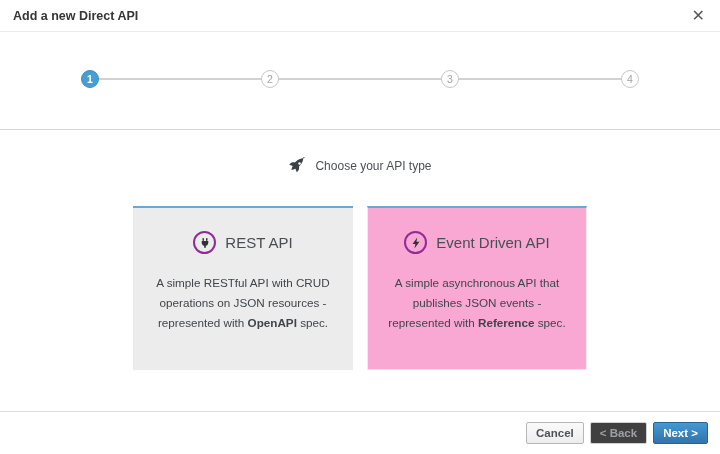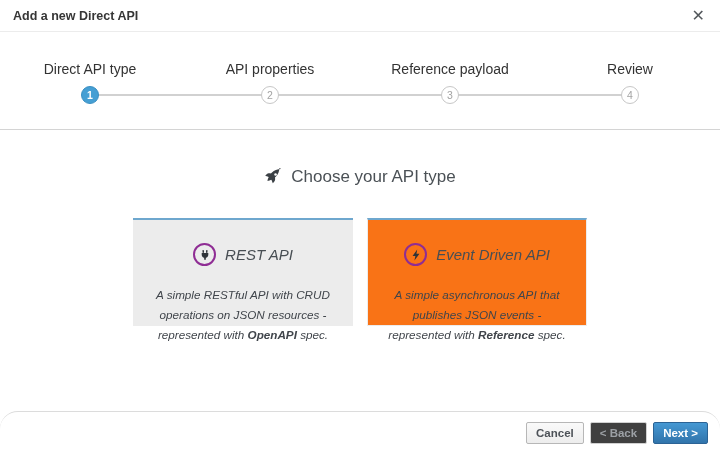--- a/index.html
+++ b/index.html
@@ -140,20 +140,6 @@
   </div>
 
   <div class="stepper">
-    <div class="steps-row">
-      <div class="step">
-        <span class="step-label">Direct API type</span>
-      </div>
-      <div class="step">
-        <span class="step-label">API properties</span>
-      </div>
-      <div class="step">
-        <span class="step-label">Reference payload</span>
-      </div>
-      <div class="step">
-        <span class="step-label">Review</span>
-      </div>
-    </div>
     <div class="circles-row">
       <div class="step-track"></div>
       <div class="circle-cell">

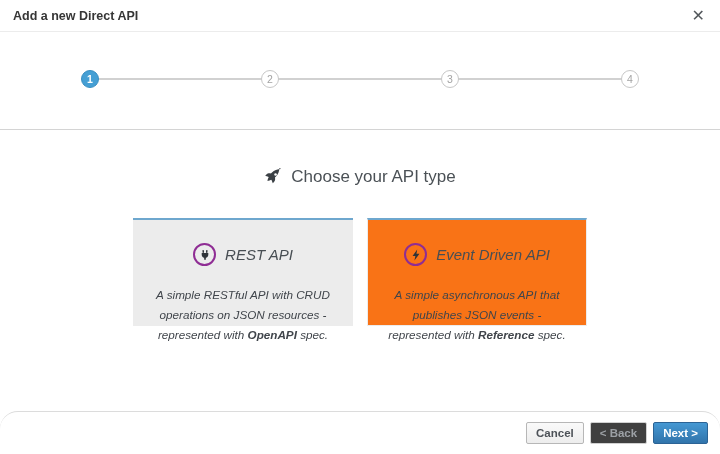--- a/index.html
+++ b/index.html
@@ -62,9 +62,9 @@
   
   .modal-body { flex: 1 1 auto; background: #fff; }
   .choose-heading {
-    margin-top: 37px;
+    margin-top: 27px;
     display: flex; align-items: center; justify-content: center; gap: 9px;
-    font-size: 17px; color: #4b5156;
+    font-size: 12px; color: #4b5156;
   }
   .rocket-icon { width: 18px; height: 18px; display: inline-flex; }
 

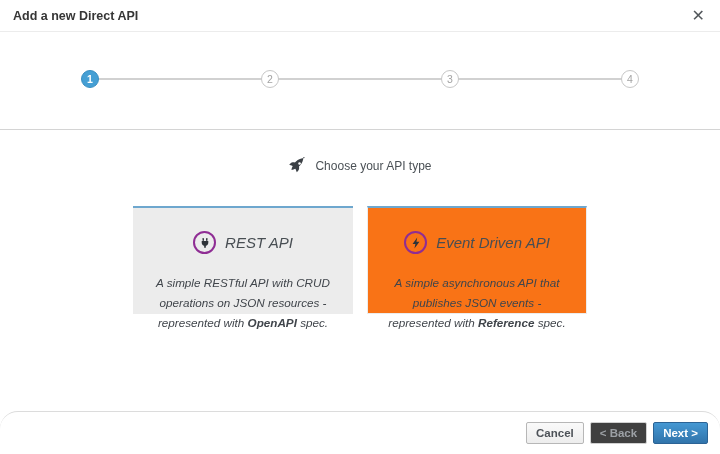--- a/index.html
+++ b/index.html
@@ -73,9 +73,9 @@
     display: flex; justify-content: center; gap: 14px;
   }
   .api-card {
-    width: 220px; height: 108px;
+    width: 220px; height: 164px;
     border-top: 2px solid #6ea7ce;
-    text-align: center; cursor: pointer; font-style: italic;
+    text-align: center; cursor: pointer;
   }
   .api-card.selected { background: #ececec; }
   .api-card.plain {

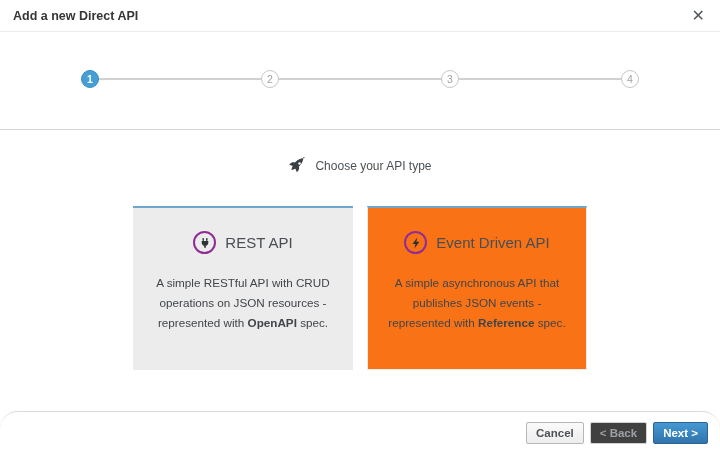--- a/index.html
+++ b/index.html
@@ -79,7 +79,7 @@
   }
   .api-card.selected { background: #ececec; }
   .api-card.plain {
-    background: #f97316;
+    background: #f9a8d4;
     border-left: 1px solid #ececec;
     border-right: 1px solid #ececec;
     border-bottom: 1px solid #ececec;

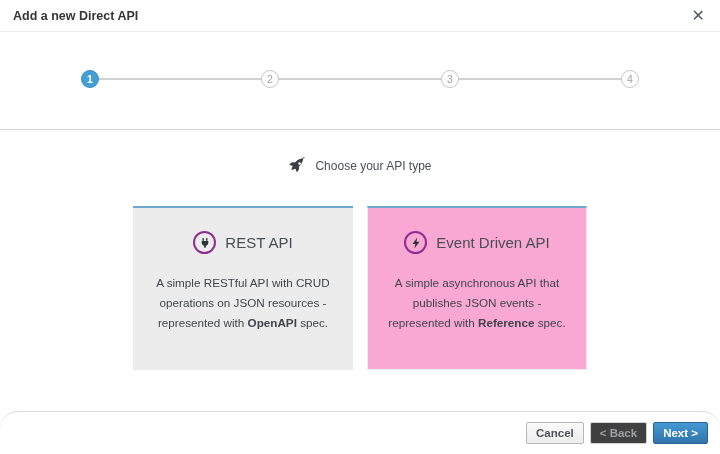--- a/index.html
+++ b/index.html
@@ -108,7 +108,7 @@
     border-top: 1px solid #dcdcdc;
     background: #fff;
     display: flex; align-items: center; justify-content: flex-end;
-    padding: 0 12px; gap: 6px; border-radius: 18px;
+    padding: 0 12px; gap: 6px;
   }
   .btn {
     font-family: "Liberation Sans", sans-serif;

